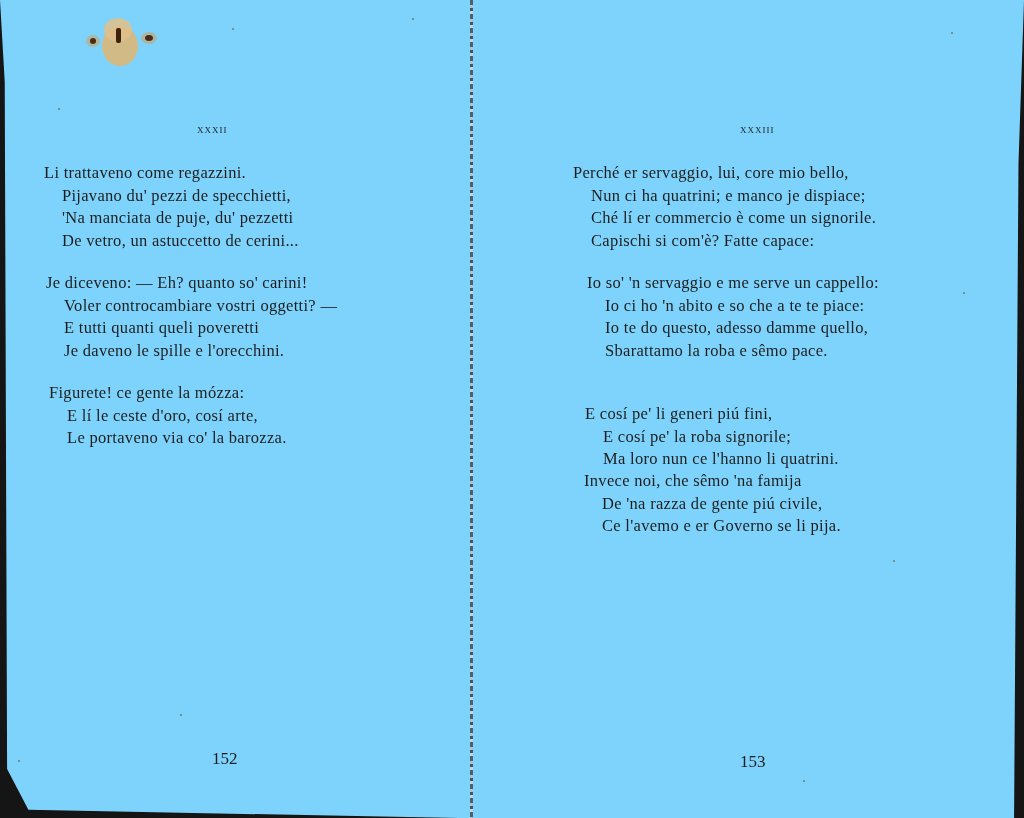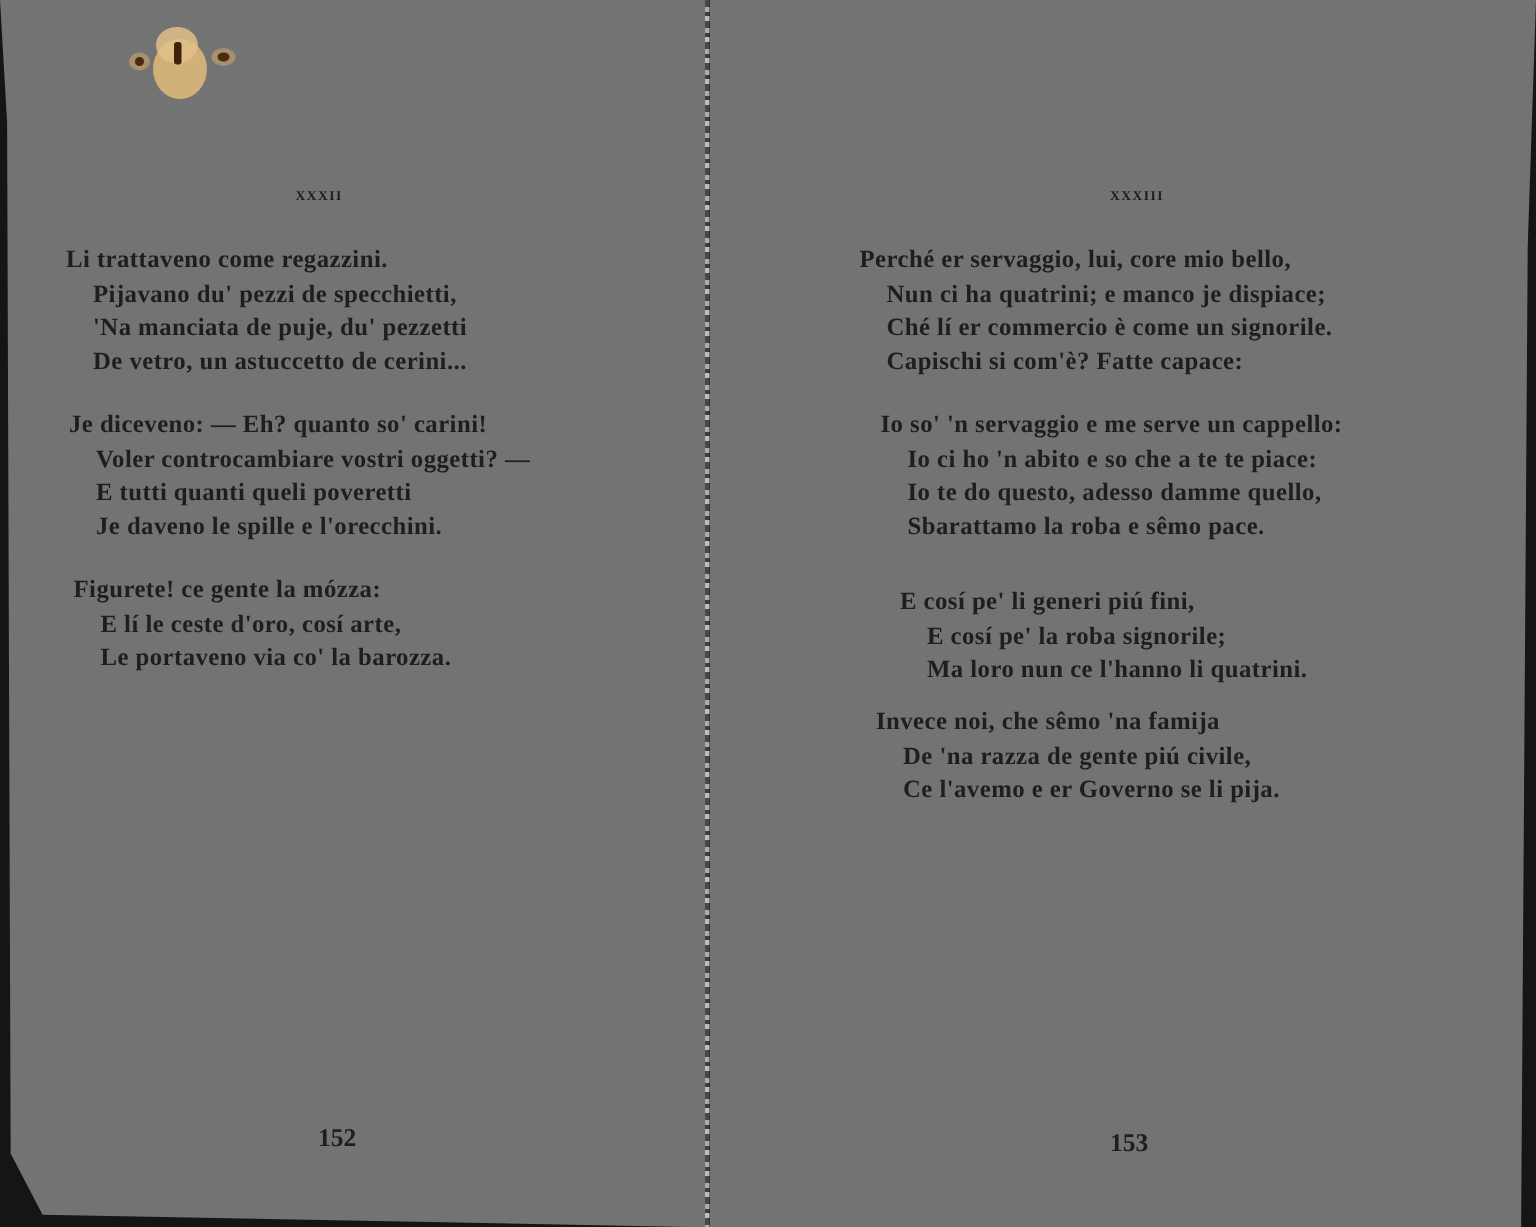--- a/index.html
+++ b/index.html
@@ -11,10 +11,9 @@
       position: absolute; left: 0; top: 0; width: 1024px; height: 818px;
     }
     .page {
-      position: absolute; top: 0; background: #737373;
+      position: absolute; top: 0; background: #7dd3fc;
       font-family: "Liberation Serif", "DejaVu Serif", serif;
       color: #1e1e1e;
-      font-weight: bold;
     }
     .page-left {
       left: 0; width: 473px; height: 818px;

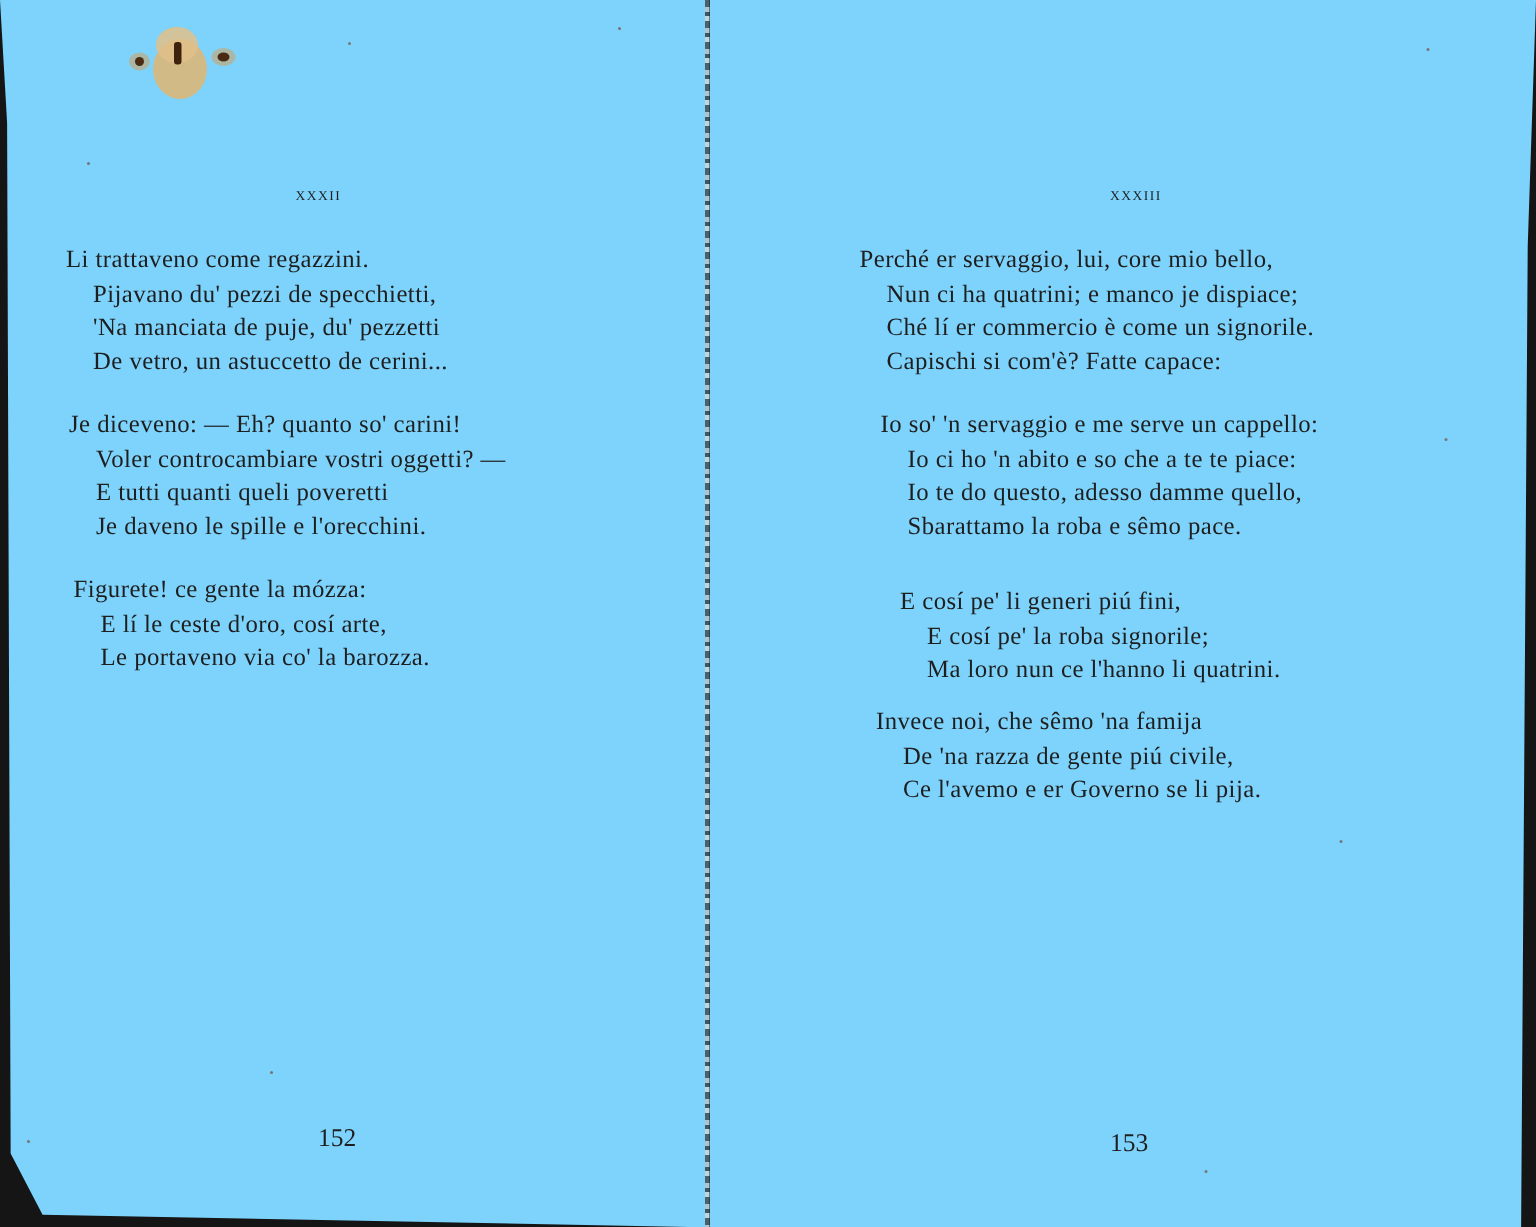--- a/index.html
+++ b/index.html
@@ -115,7 +115,7 @@
       <div class="line indent">Sbarattamo la roba e sêmo pace.</div>
     </div>
 
-    <div class="stanza" style="left:112px; top:390px;margin-left:15px;">
+    <div class="stanza" style="left:112px; top:403px;">
       <div class="line">E cosí pe' li generi piú fini,</div>
       <div class="line indent">E cosí pe' la roba signorile;</div>
       <div class="line indent">Ma loro nun ce l'hanno li quatrini.</div>

